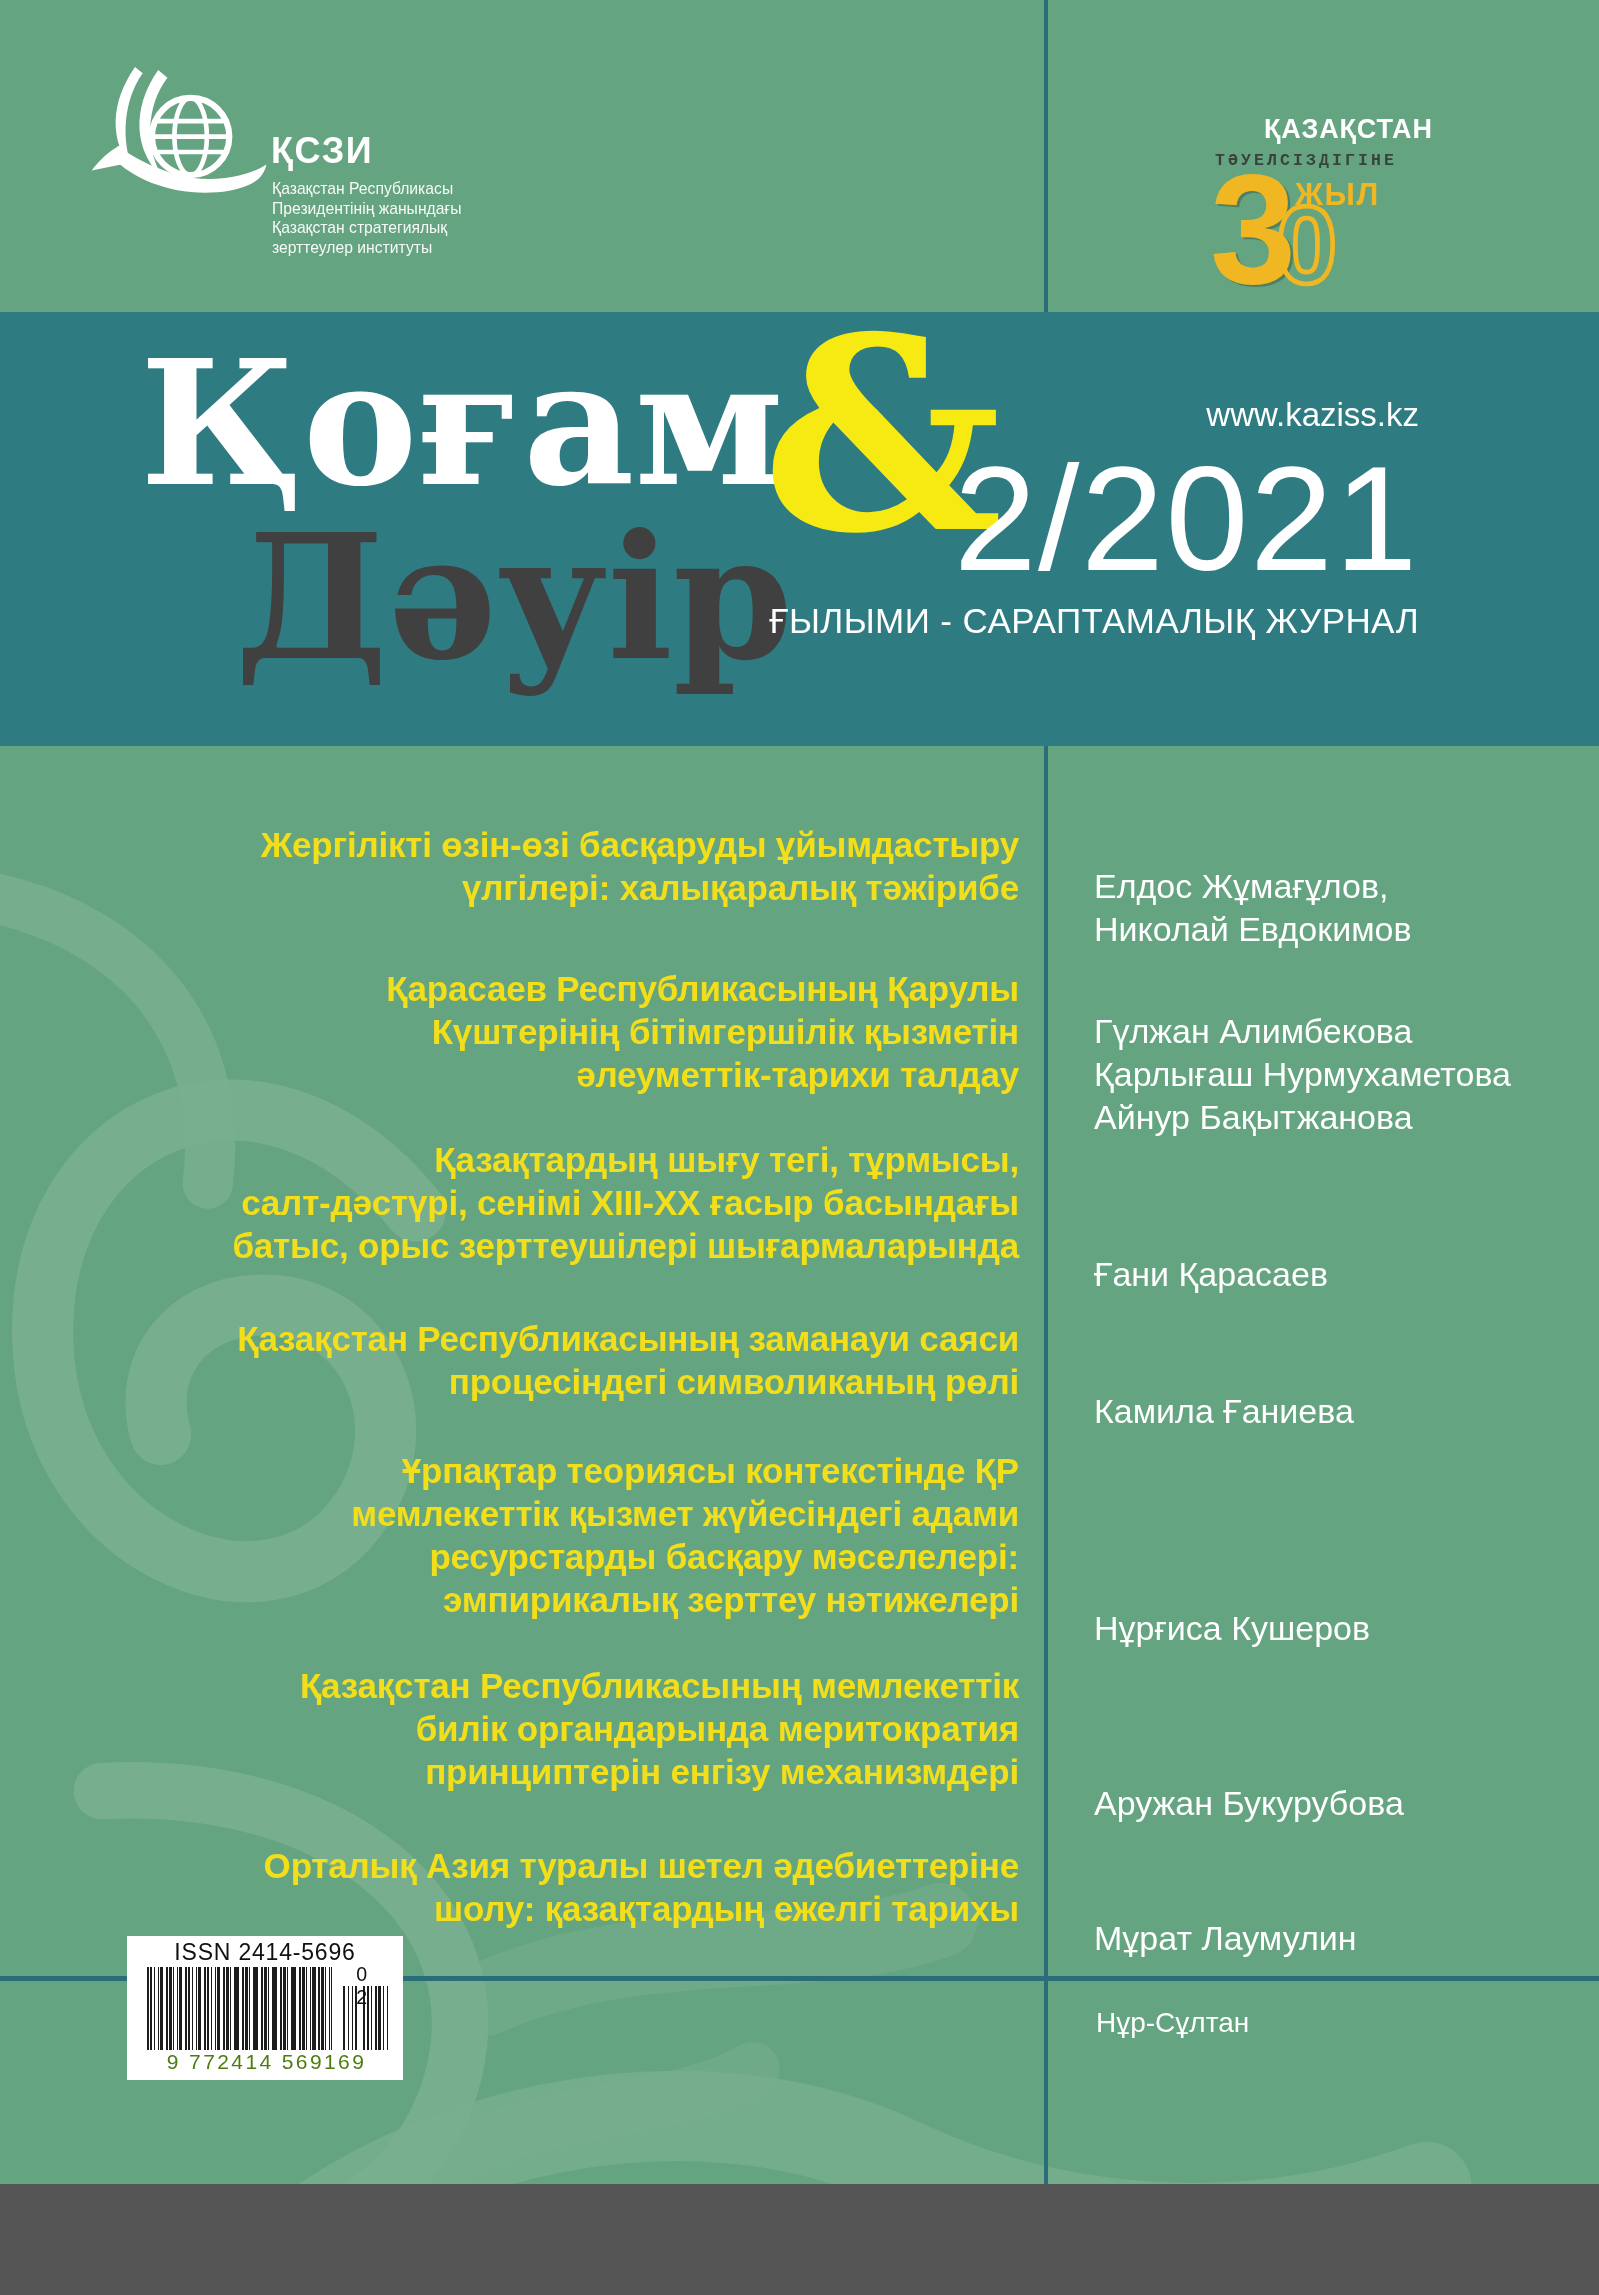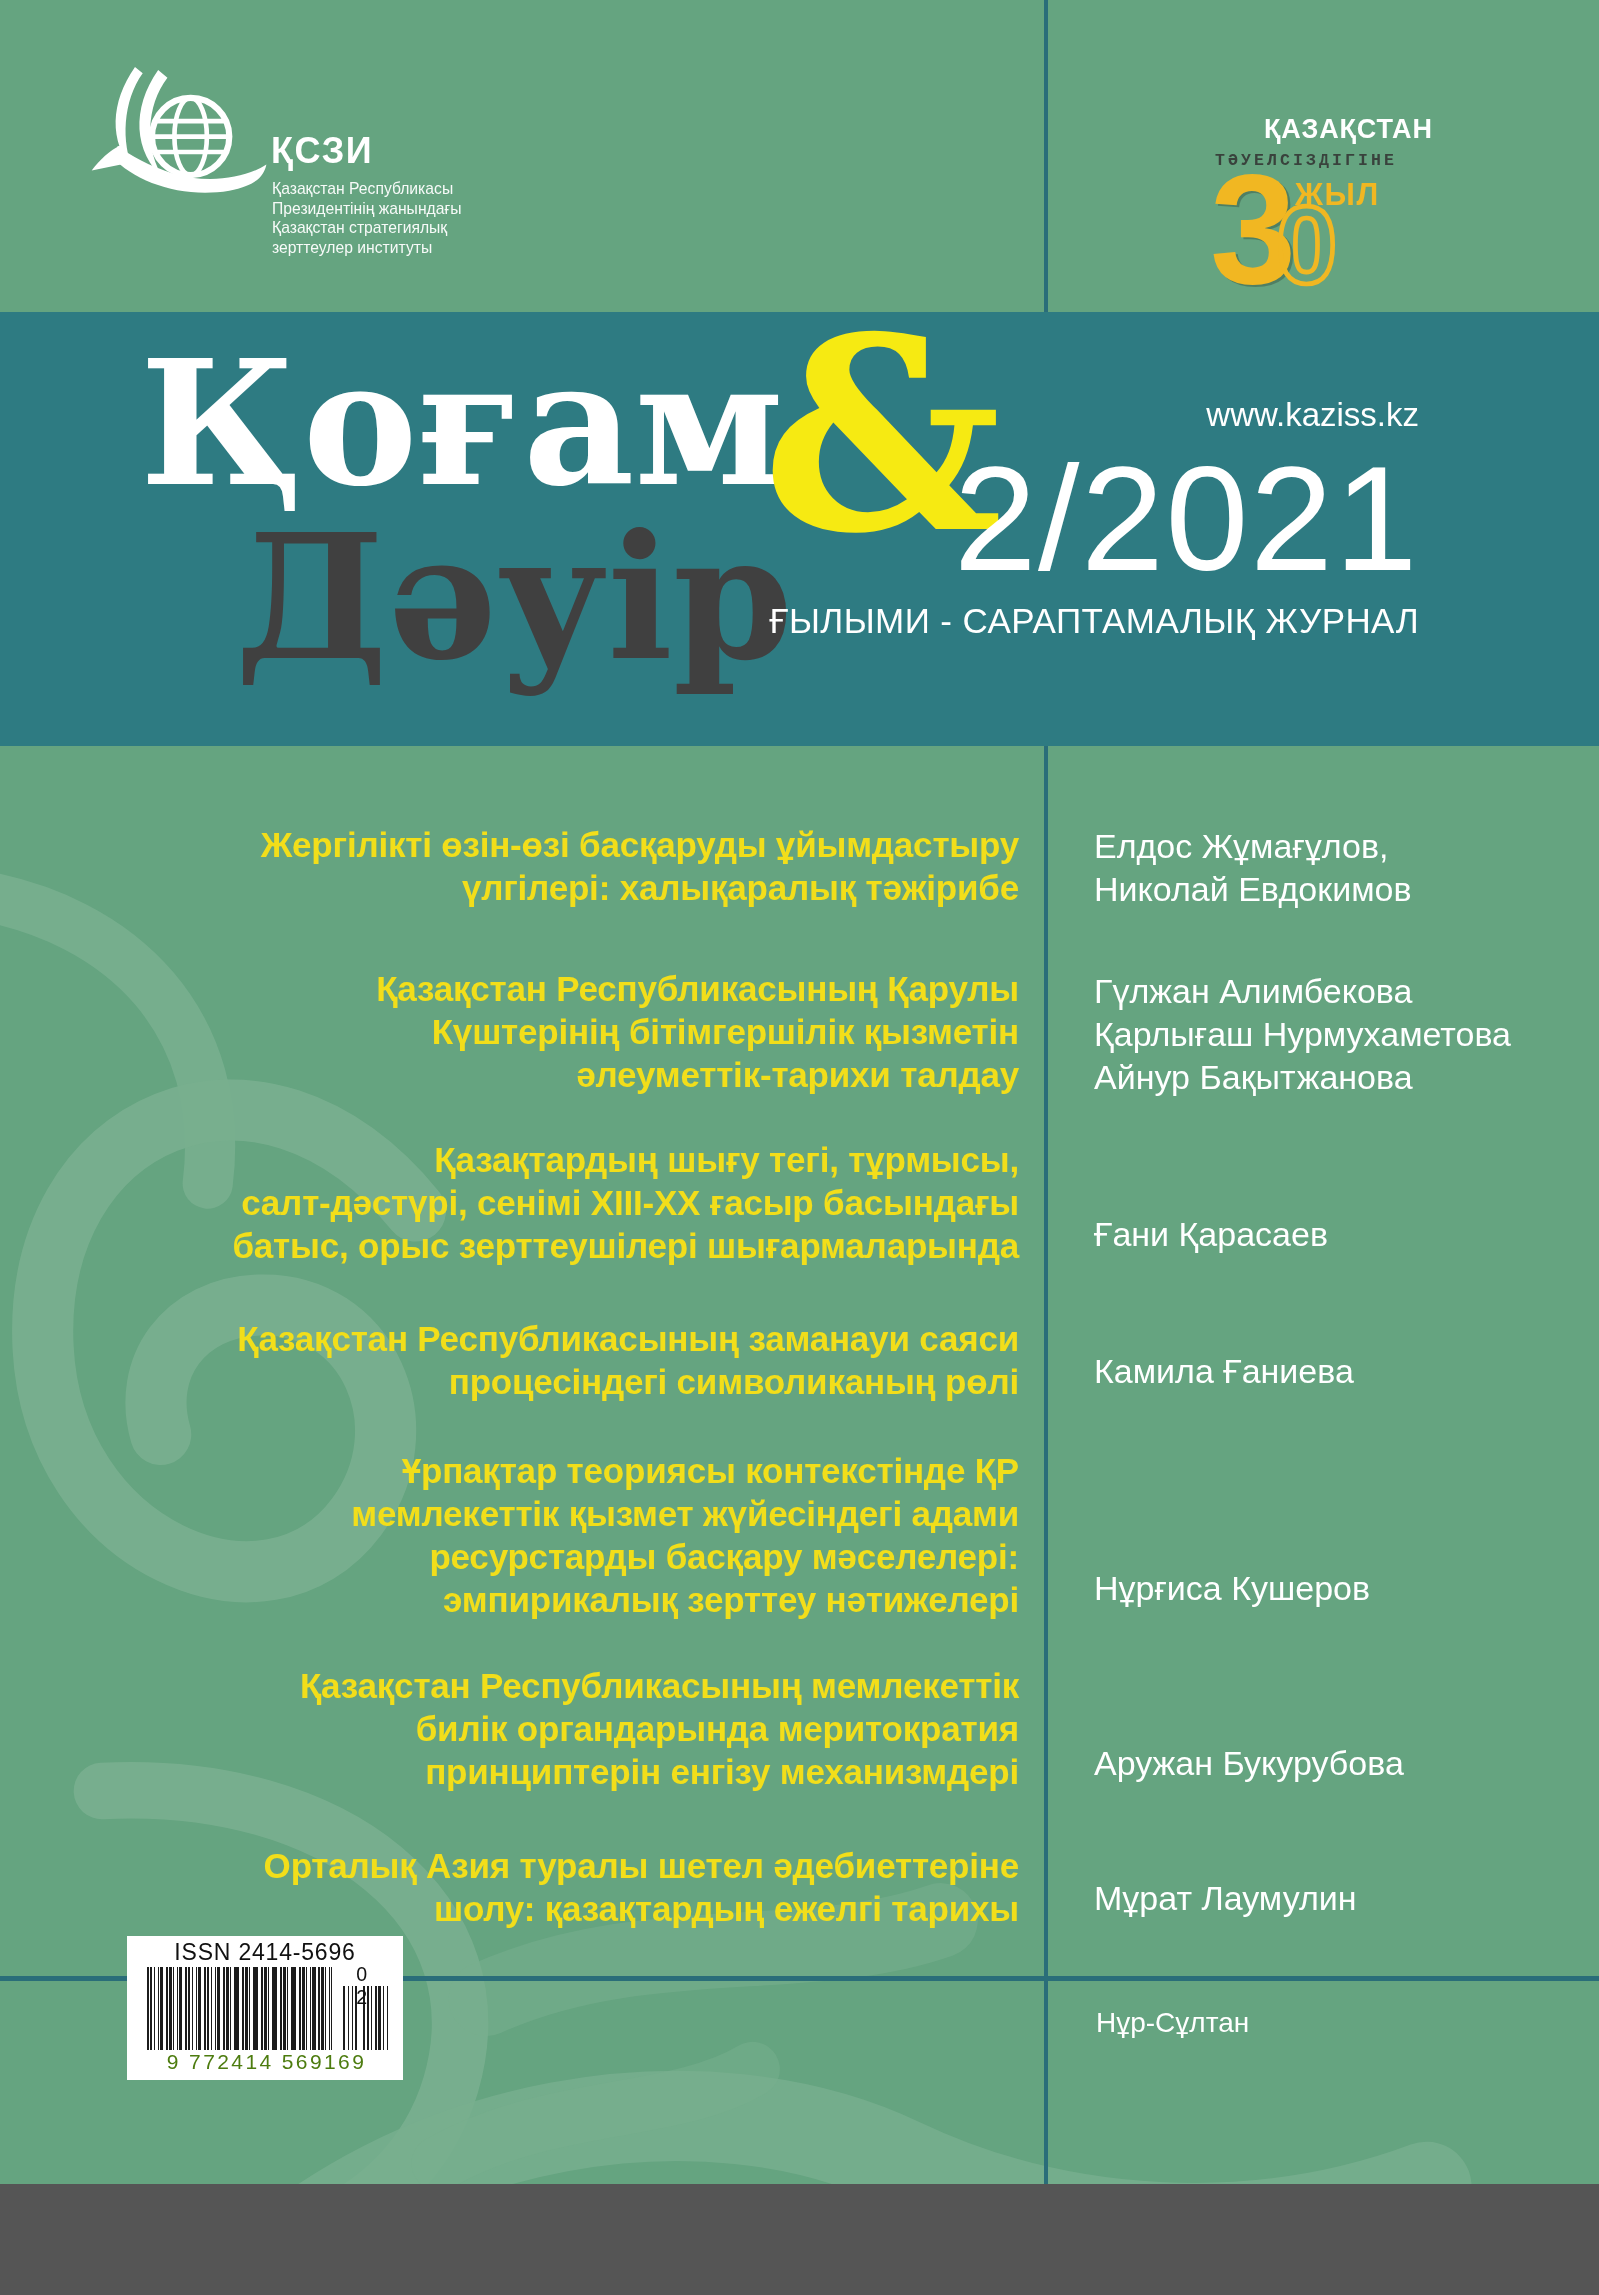--- a/index.html
+++ b/index.html
@@ -61,7 +61,7 @@
   .t-block{position:absolute;left:188px;width:831px;z-index:3;text-align:right;
     color:var(--title-yellow);font-weight:bold;font-size:35px;line-height:43px;letter-spacing:-0.2px;}
   .a-block{position:absolute;left:1094px;width:470px;z-index:3;text-align:left;
-    color:#fff;font-size:34px;line-height:43px;}
+    color:#fff;font-size:34px;line-height:43px;margin-top:40px;}
 
   
   .barcode-box{position:absolute;left:127px;top:1936px;width:276px;height:144px;background:#fff;z-index:3;}

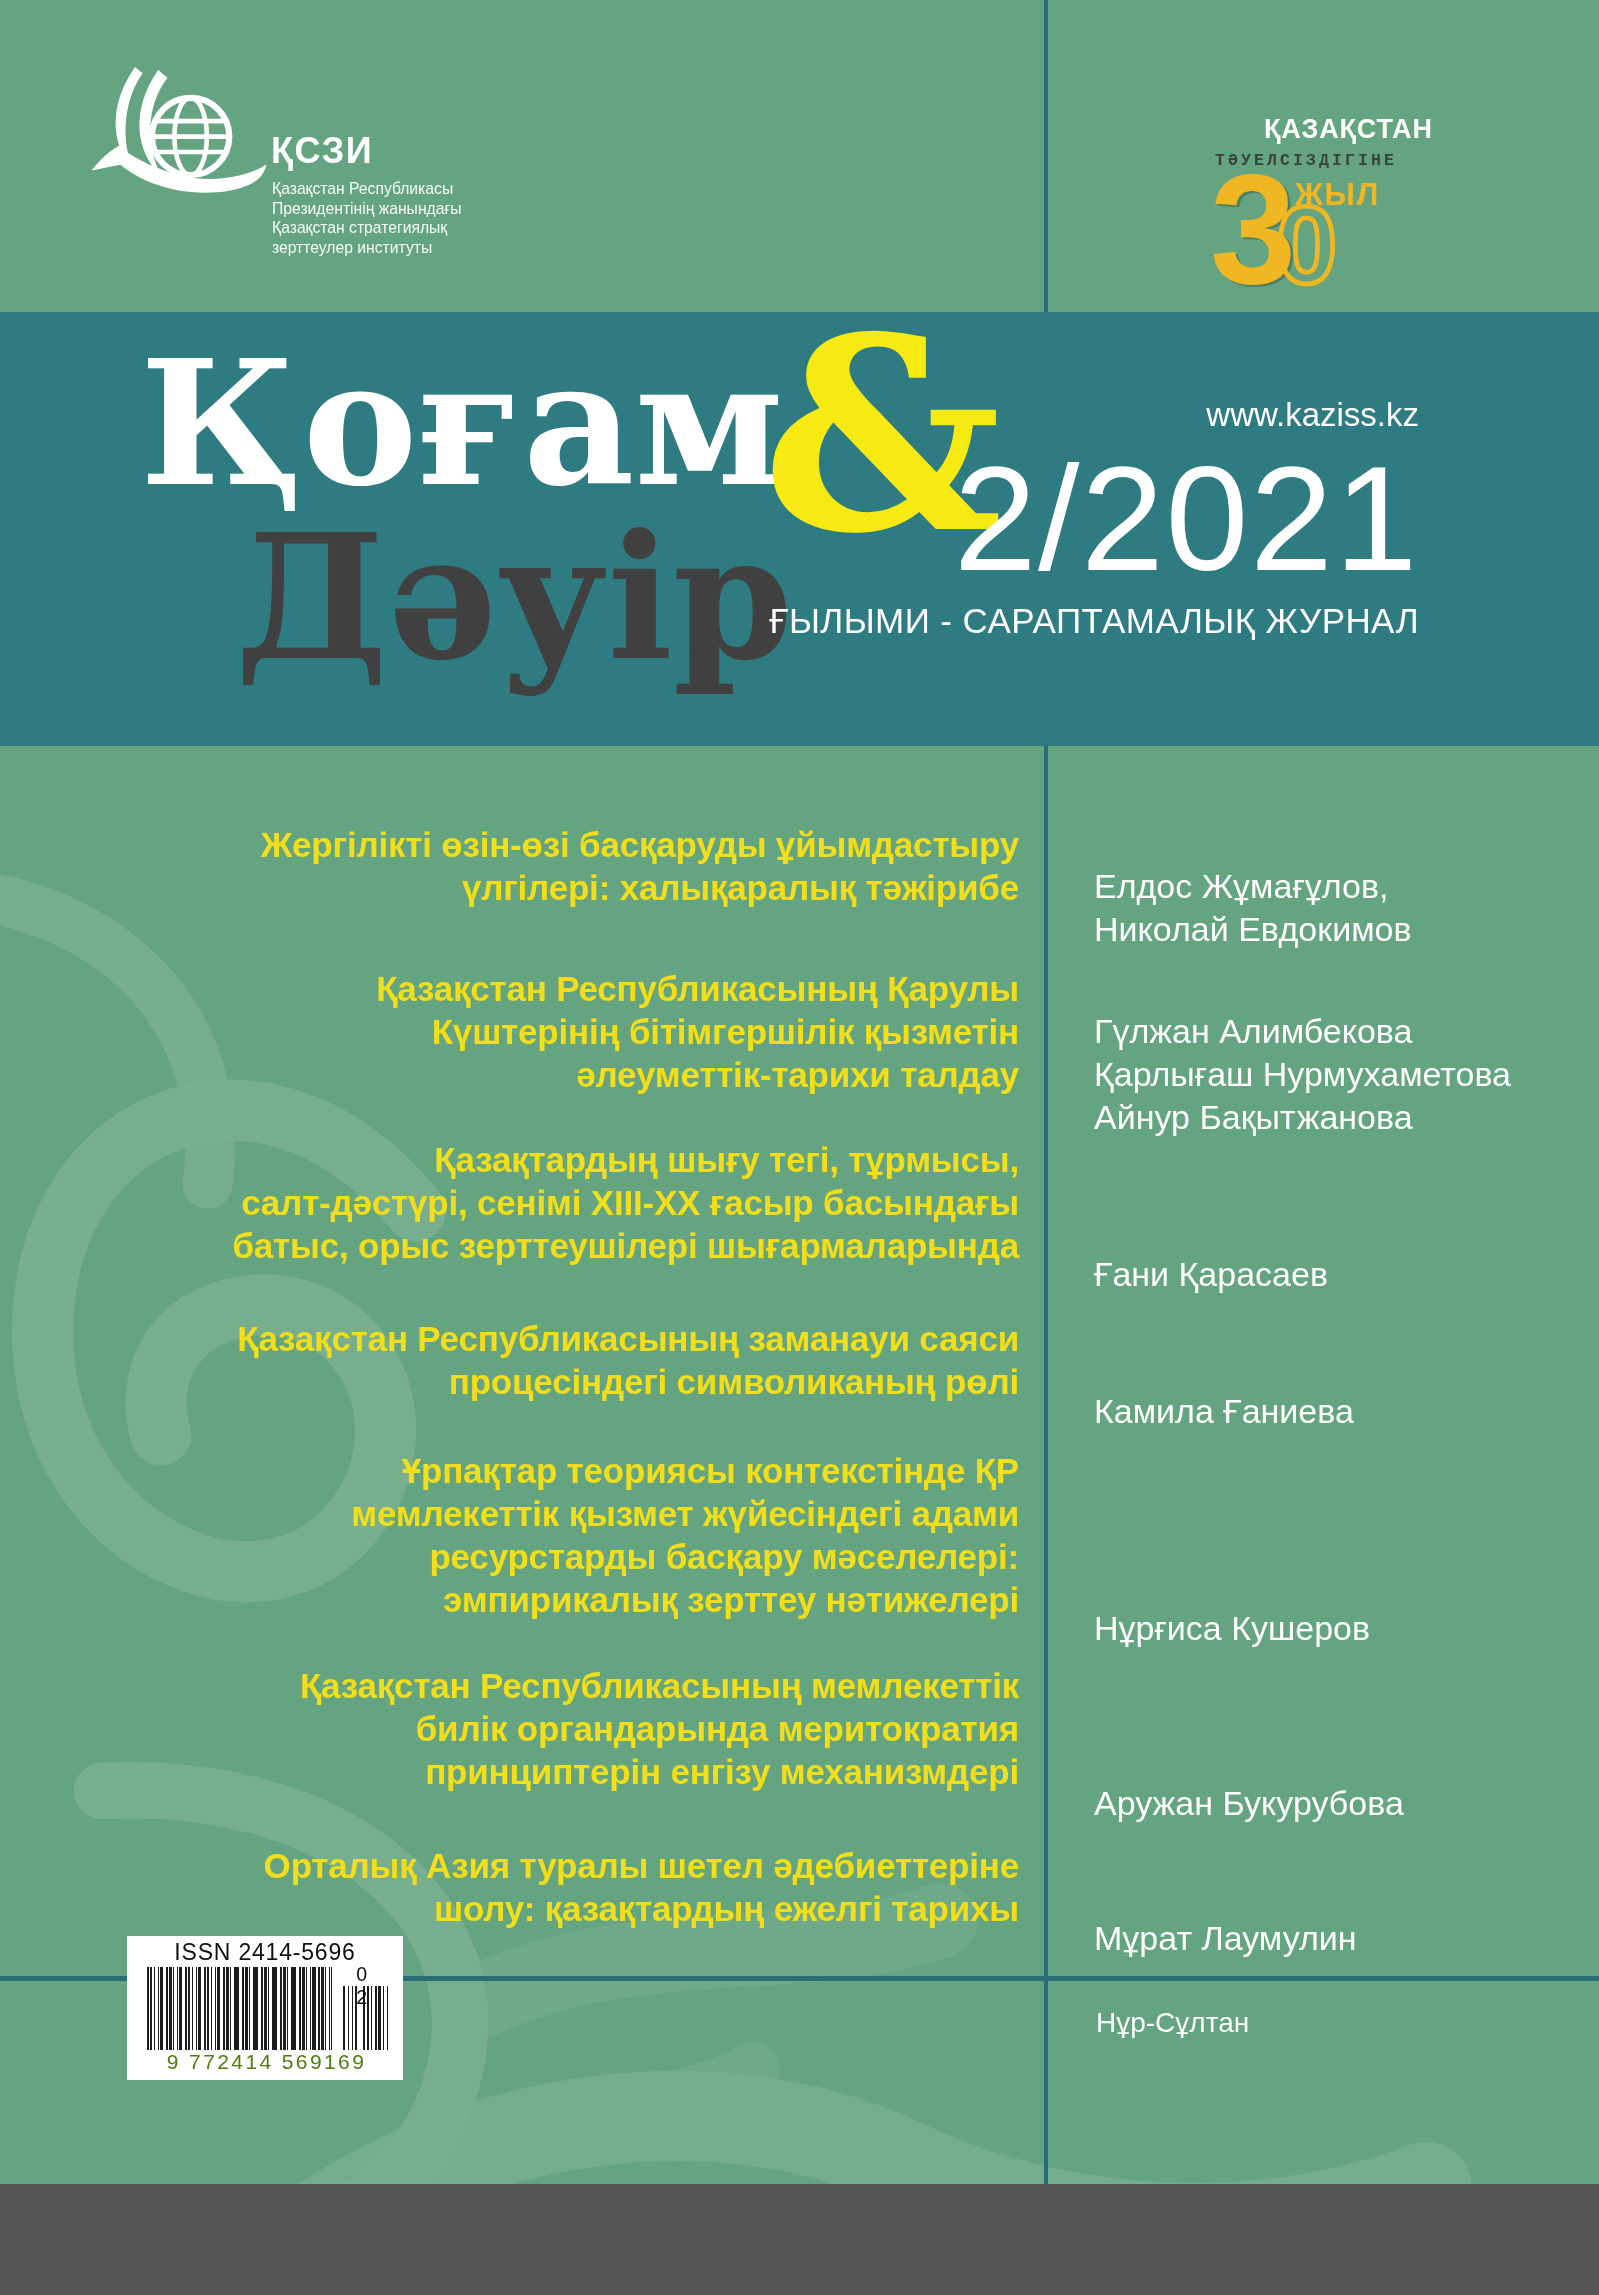--- a/index.html
+++ b/index.html
@@ -142,7 +142,7 @@
     <div>үлгілері: халықаралық тәжірибе</div>
   </div>
   <div class="t-block" style="top:967px">
-    <div>Қазақстан Республикасының Қарулы</div>
+    <div>Қарасаев Республикасының Қарулы</div>
     <div>Күштерінің бітімгершілік қызметін</div>
     <div>әлеуметтік-тарихи талдау</div>
   </div>

